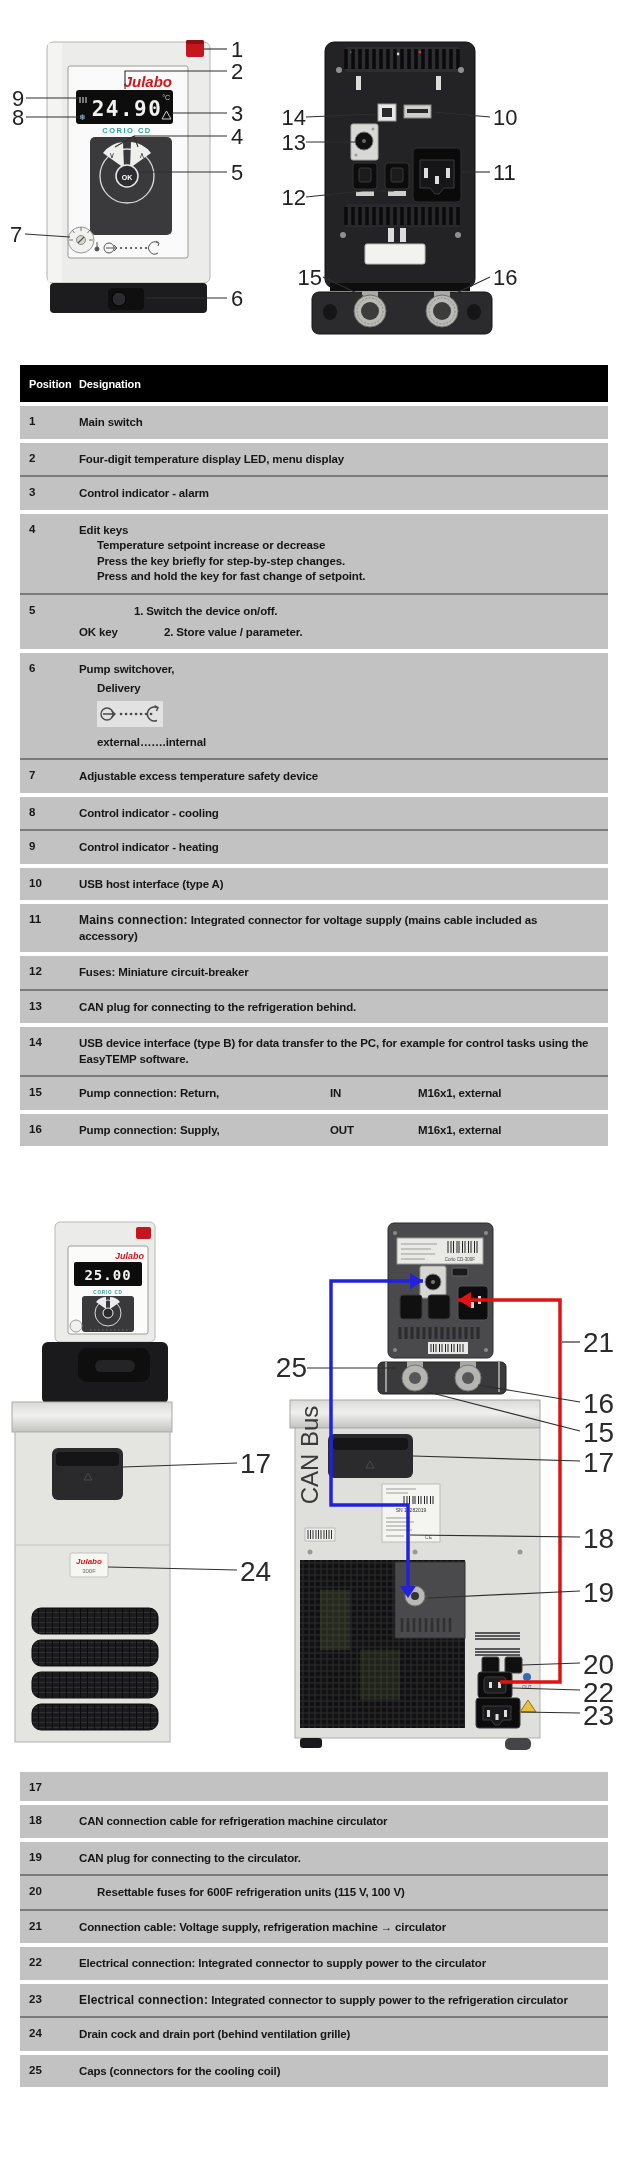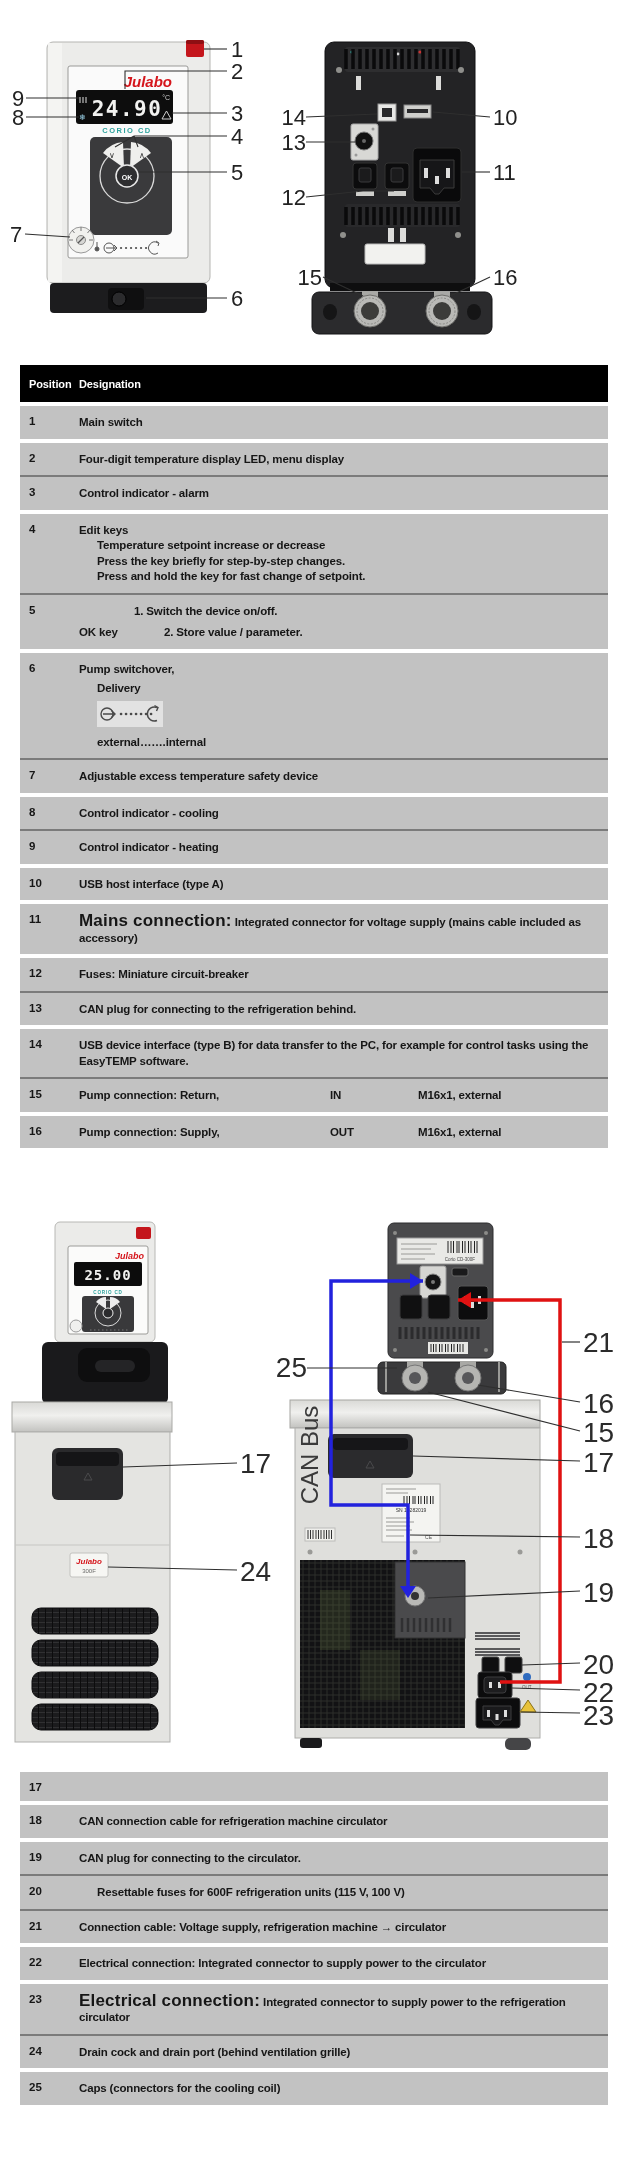--- a/index.html
+++ b/index.html
@@ -20,7 +20,7 @@
       line-height:15.5px;letter-spacing:-0.15px;}
   .ln{line-height:15.5px;}
   .ind{padding-left:18px;}
-  .lead{font-size:17px;letter-spacing:0.2px;margin-top:38px;}
+  .lead{font-size:12px;letter-spacing:0.2px;margin-top:38px;}
   .okrow{display:flex;align-items:flex-end;}
   .oklabel{width:55px;flex:none;}
   .okitems .ln2{margin-left:30px;margin-top:6px;}

